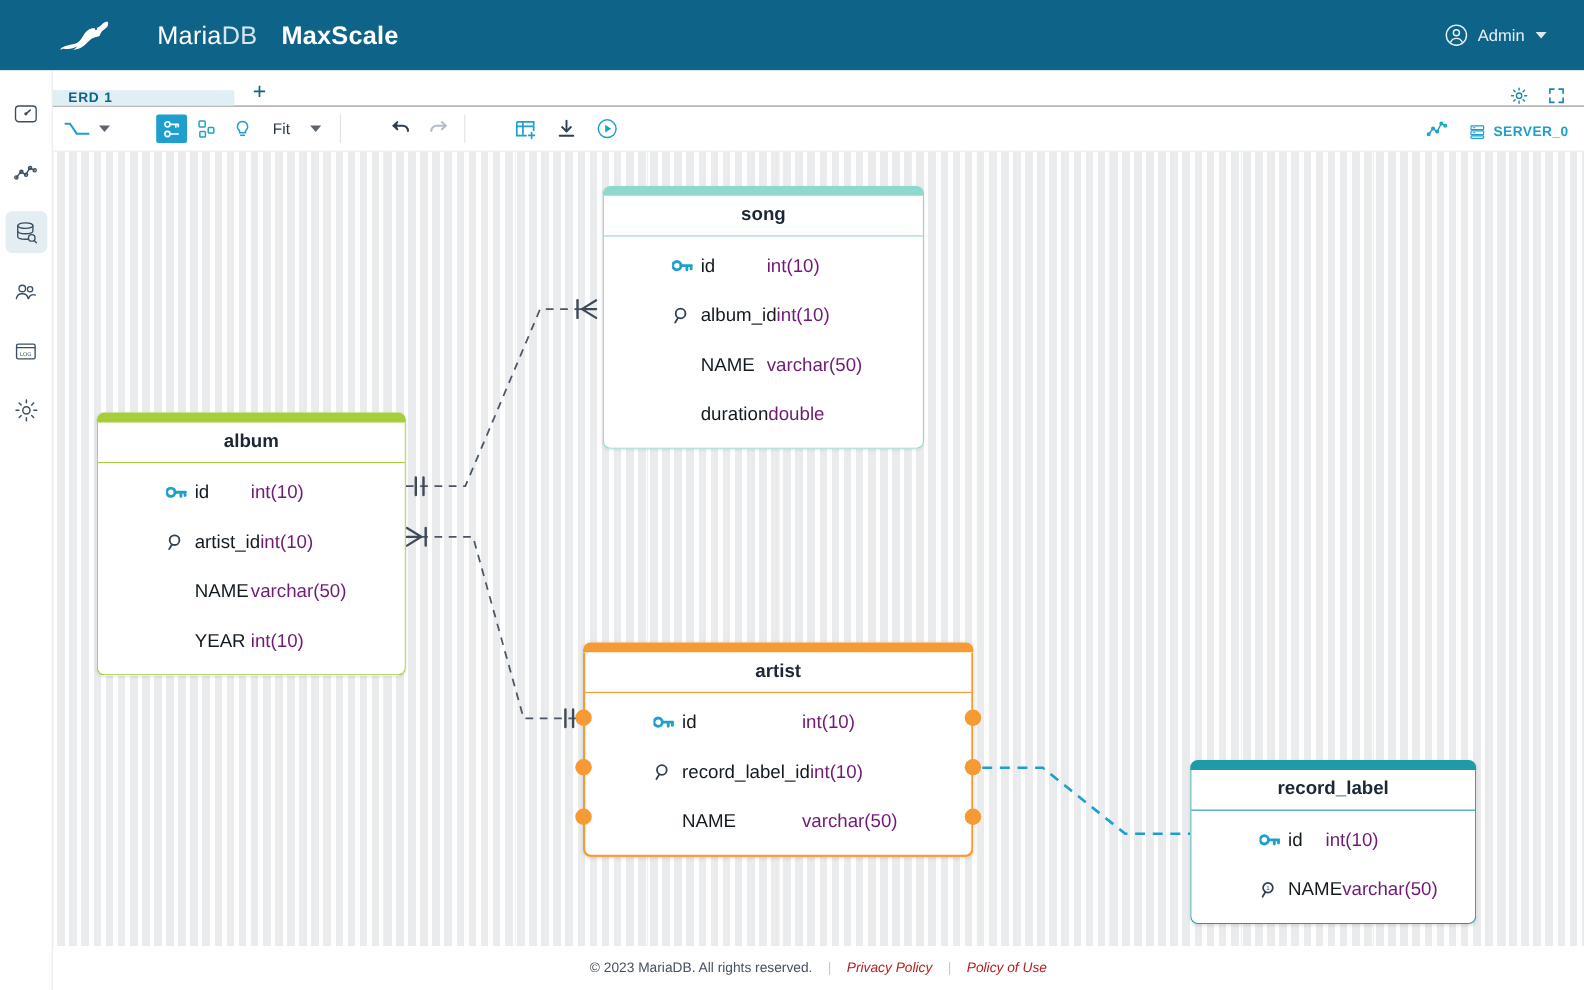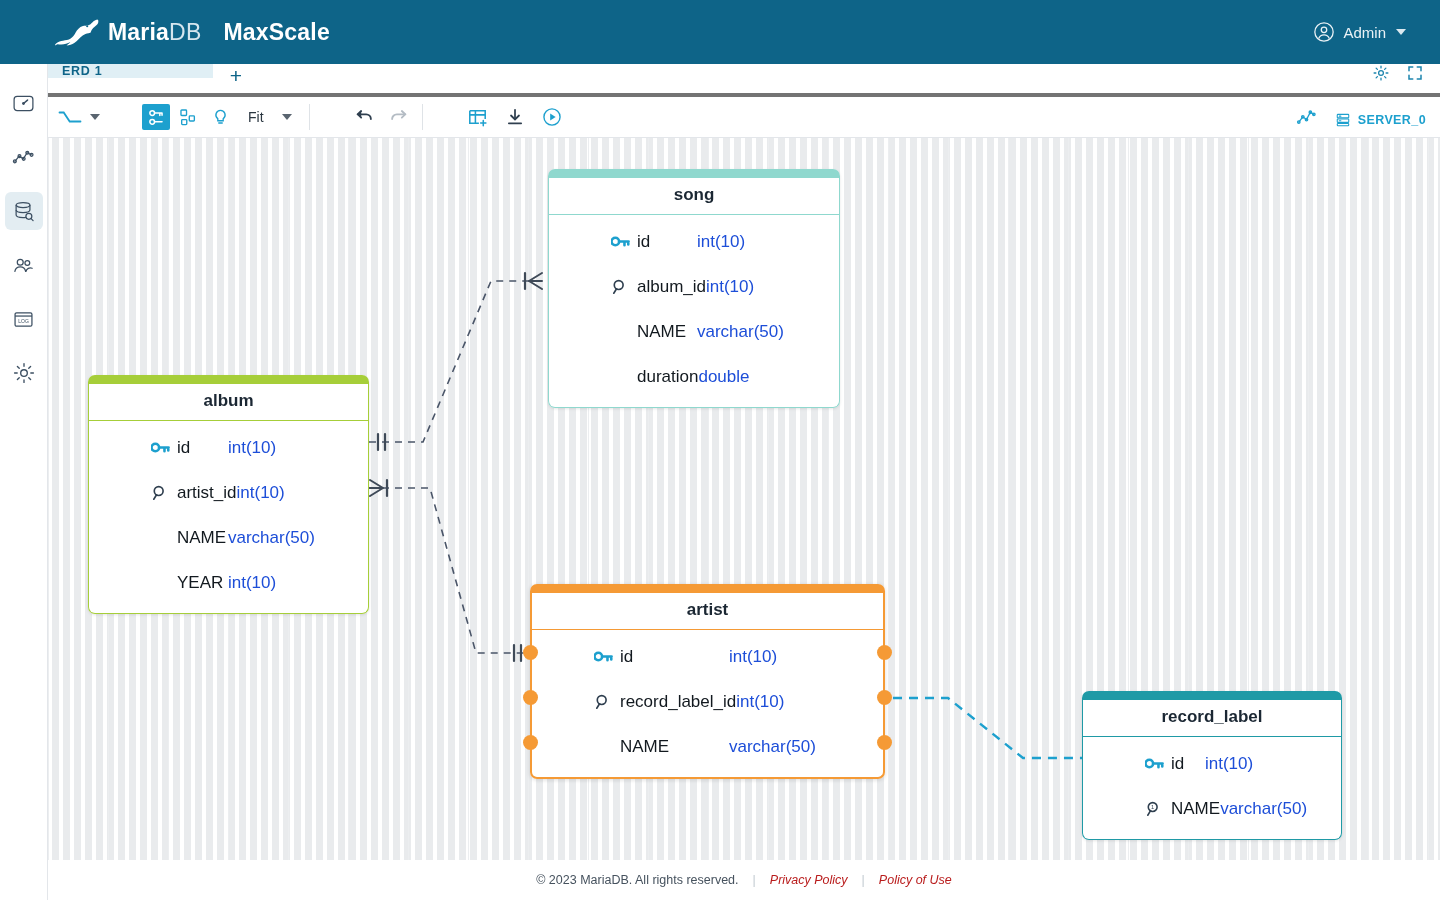--- a/index.html
+++ b/index.html
@@ -18,7 +18,7 @@
   .brand { display: flex; align-items: center; margin-left: 52px; }
   .seal { width: 48px; height: 30px; margin-right: 8px; }
   .brand-text { font-size: 23px; color: #fff; letter-spacing: .2px; }
-  .brand-text .maria { font-weight: 700; }
+  .brand-text .maria { font-weight: 400; margin-left: 35px; }
   .brand-text .db { font-weight: 300; color: #d6e6ee; }
   .brand-text .max { font-weight: 700; margin-left: 22px; }
   .user-menu {

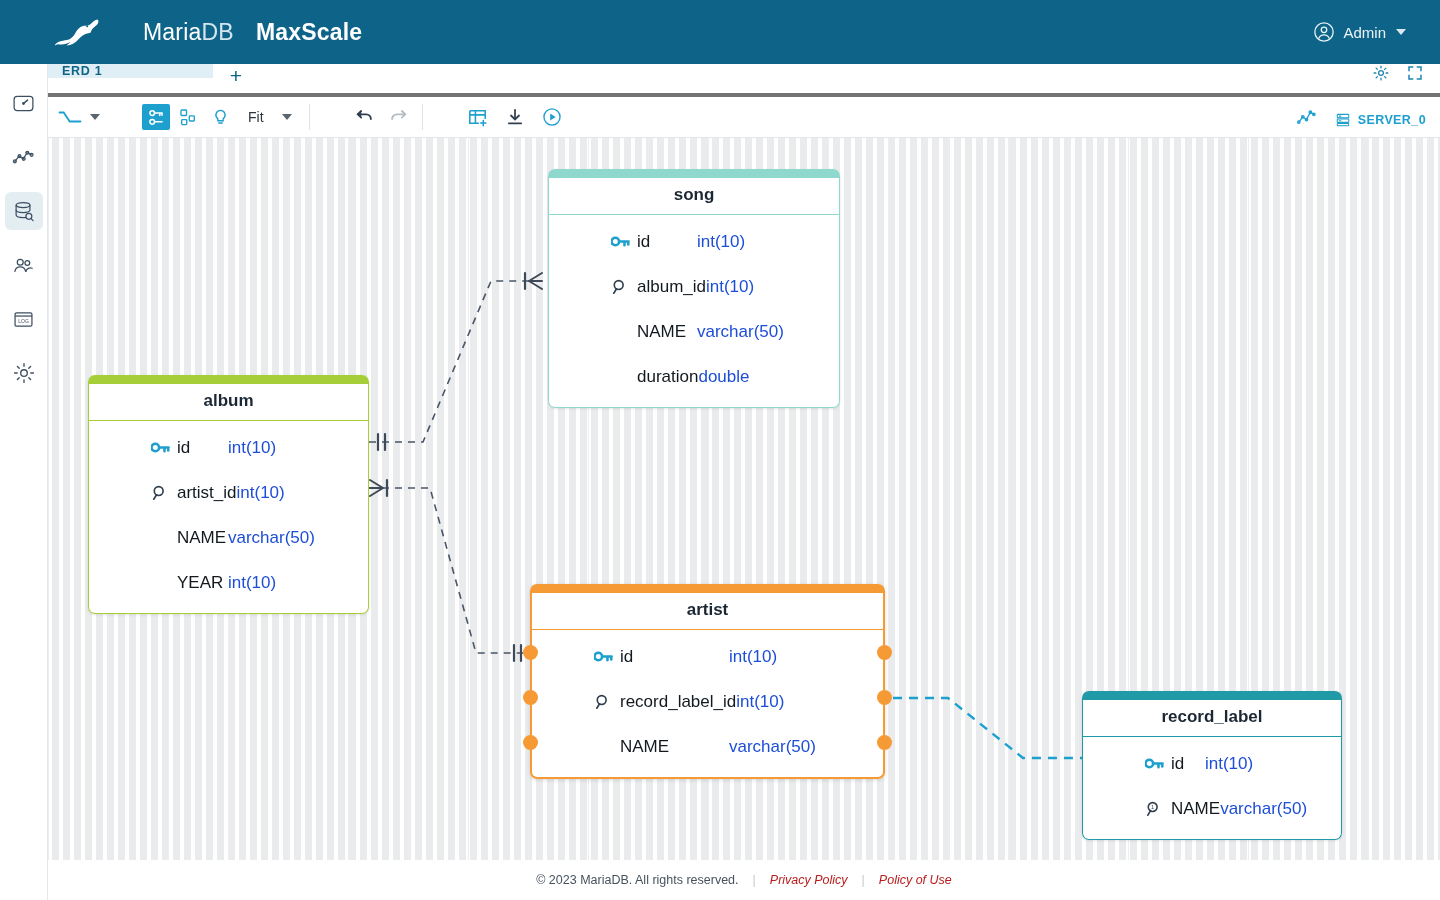--- a/index.html
+++ b/index.html
@@ -36,8 +36,8 @@
   
   .tabbar {
     position: absolute; top: 64px; left: 48px; width: 1392px; height: 33px;
-    background: #fff; border-bottom: 4px solid #737373;
-    display: flex; align-items: flex-start;
+    background: #fff; border-bottom: 1px solid #737373;
+    display: flex; align-items: flex-end;
   }
   .tab {
     width: 165px; background: #e0eff5; color: #0e6488; font-size: 12.5px;

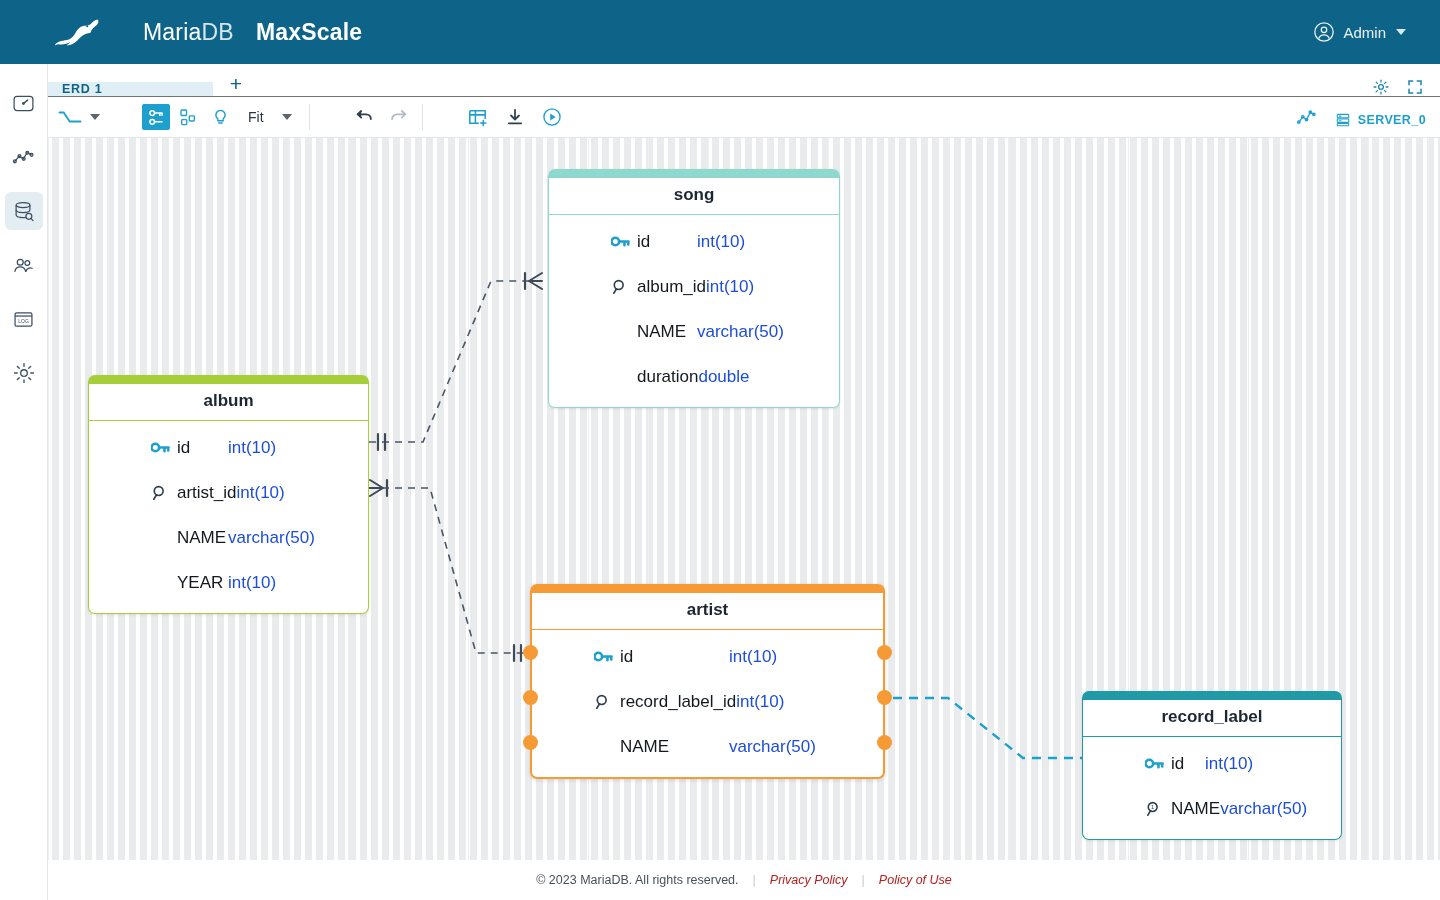--- a/index.html
+++ b/index.html
@@ -125,7 +125,7 @@
   }
   .col-ico { width: 26px; flex: 0 0 26px; display: flex; align-items: center; }
   .col-name { font-size: 17px; color: #12191f; flex: 1; }
-  .col-type { font-size: 17px; color: #1d4ed8; text-align: left; }
+  .col-type { font-size: 17px; color: #701a75; text-align: left; }
 
   
   .erd-table.selected { box-shadow: 0 1px 4px rgba(0,0,0,.14); }

